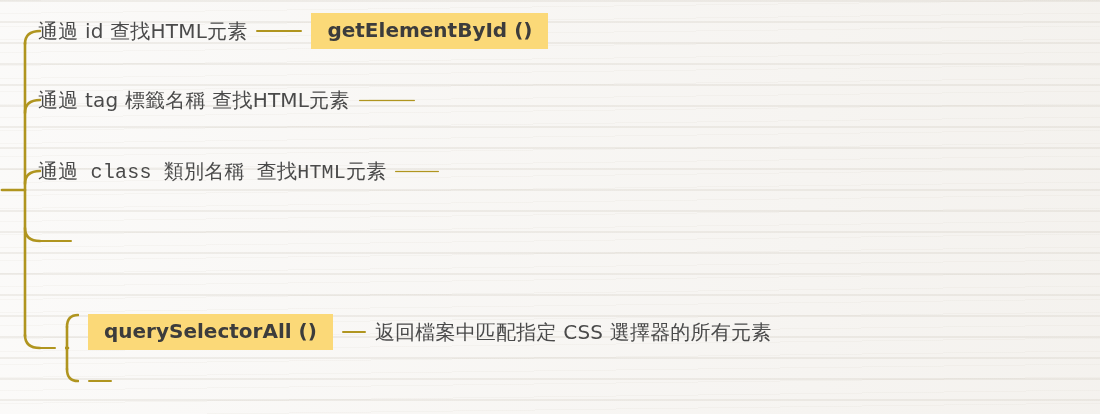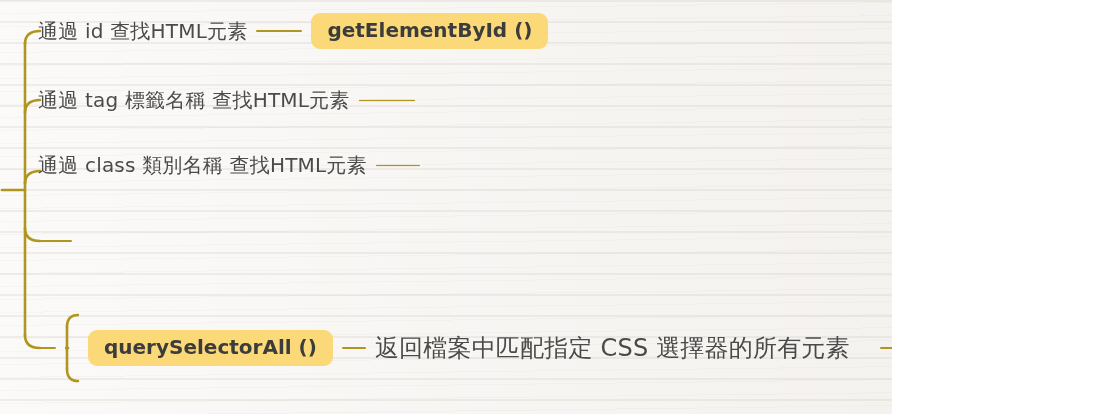--- a/index.html
+++ b/index.html
@@ -5,7 +5,7 @@
   html,body { margin:0; padding:0; }
   .canvas {
     position:relative;
-    width:892px; height:414px;
+    width:1100px; height:414px;
     overflow:hidden;
     font-family:"DejaVu Sans","Liberation Sans",sans-serif;
     background-color:#f6f4f1;

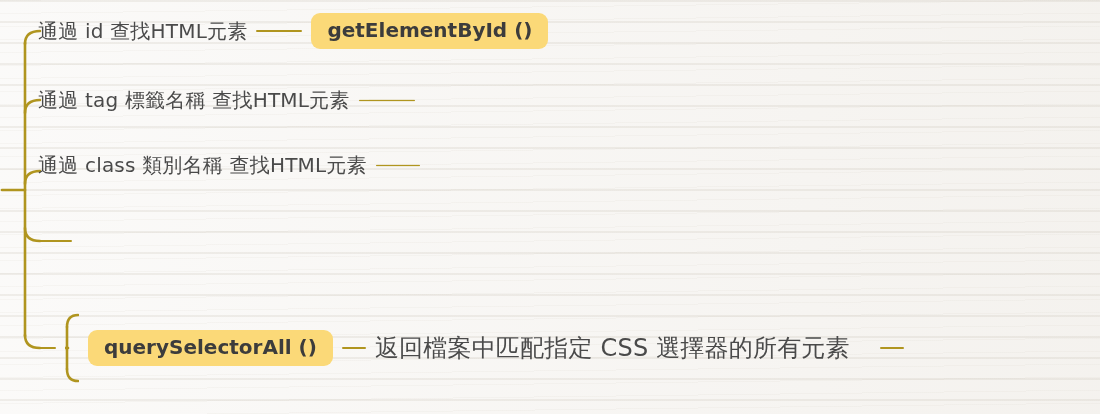--- a/index.html
+++ b/index.html
@@ -51,7 +51,7 @@
     color:#3c3c3c;
     font-size:20px; font-weight:600;
     padding:5px 16px 7px 16px;
-    border-radius:9px;
+    border-radius:0;
     line-height:24px;
   }
   .desc-label {

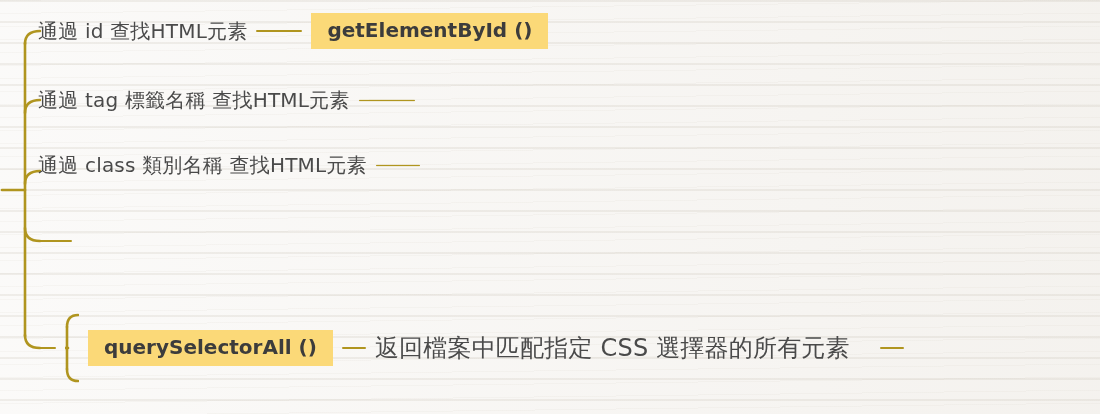--- a/index.html
+++ b/index.html
@@ -30,7 +30,7 @@
   }
   .row-1 { top:31px; }
   .row-2 { top:100px;align-items:center; }
-  .row-3 { top:165px; }
+  .row-3 { top:171px;font-family:Liberation Mono, monospace; }
   .row-4 { top:241px; }
   .row-5 { top:348px; }
   .topic-label {

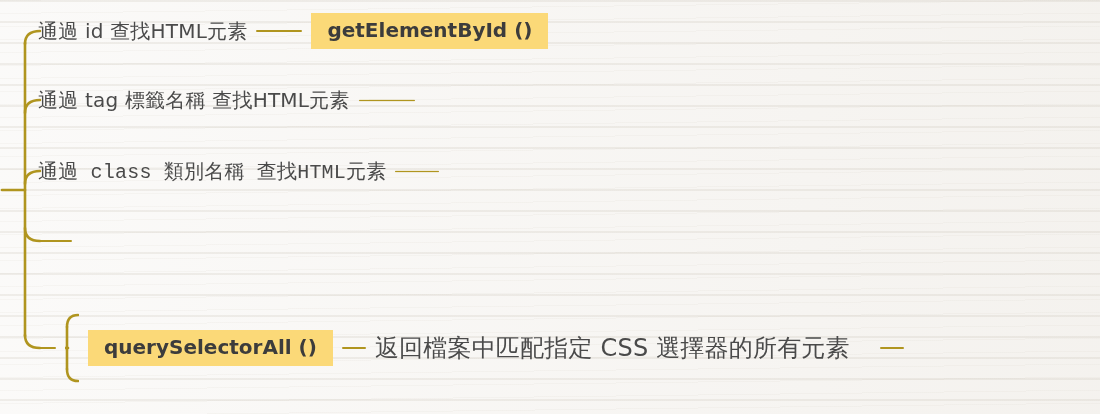--- a/index.html
+++ b/index.html
@@ -57,7 +57,7 @@
   .desc-label {
     font-size:24px; color:#4a4a4a; letter-spacing:0.2px;
   }
-  .subcol { display:flex; flex-direction:row; gap:30px; }
+  .subcol { display:flex; flex-direction:column; gap:30px; }
   .subrow { display:flex; align-items:center; gap:9px; }
   svg.bracket { flex:0 0 auto; display:block; }
 </style>

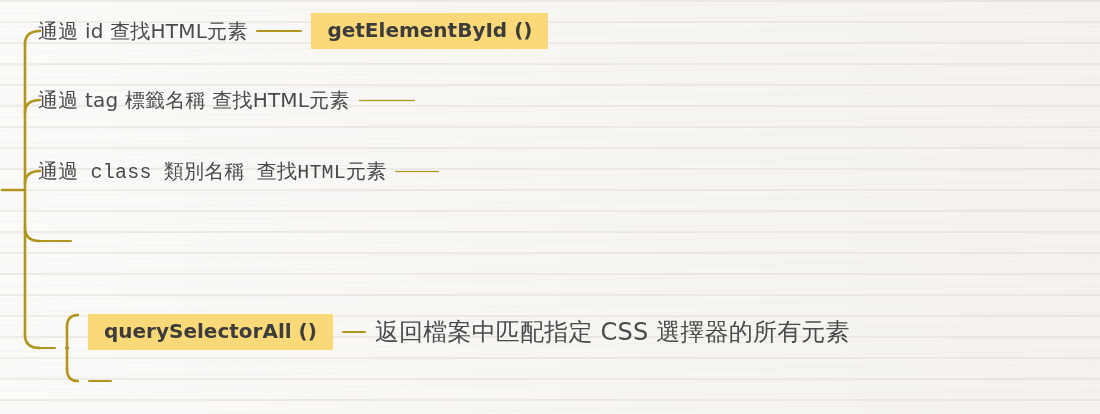--- a/index.html
+++ b/index.html
@@ -55,7 +55,7 @@
     line-height:24px;
   }
   .desc-label {
-    font-size:24px; color:#4a4a4a; letter-spacing:0.2px;
+    font-size:20px; color:#4a4a4a; letter-spacing:0.2px;
   }
   .subcol { display:flex; flex-direction:column; gap:30px; }
   .subrow { display:flex; align-items:center; gap:9px; }

